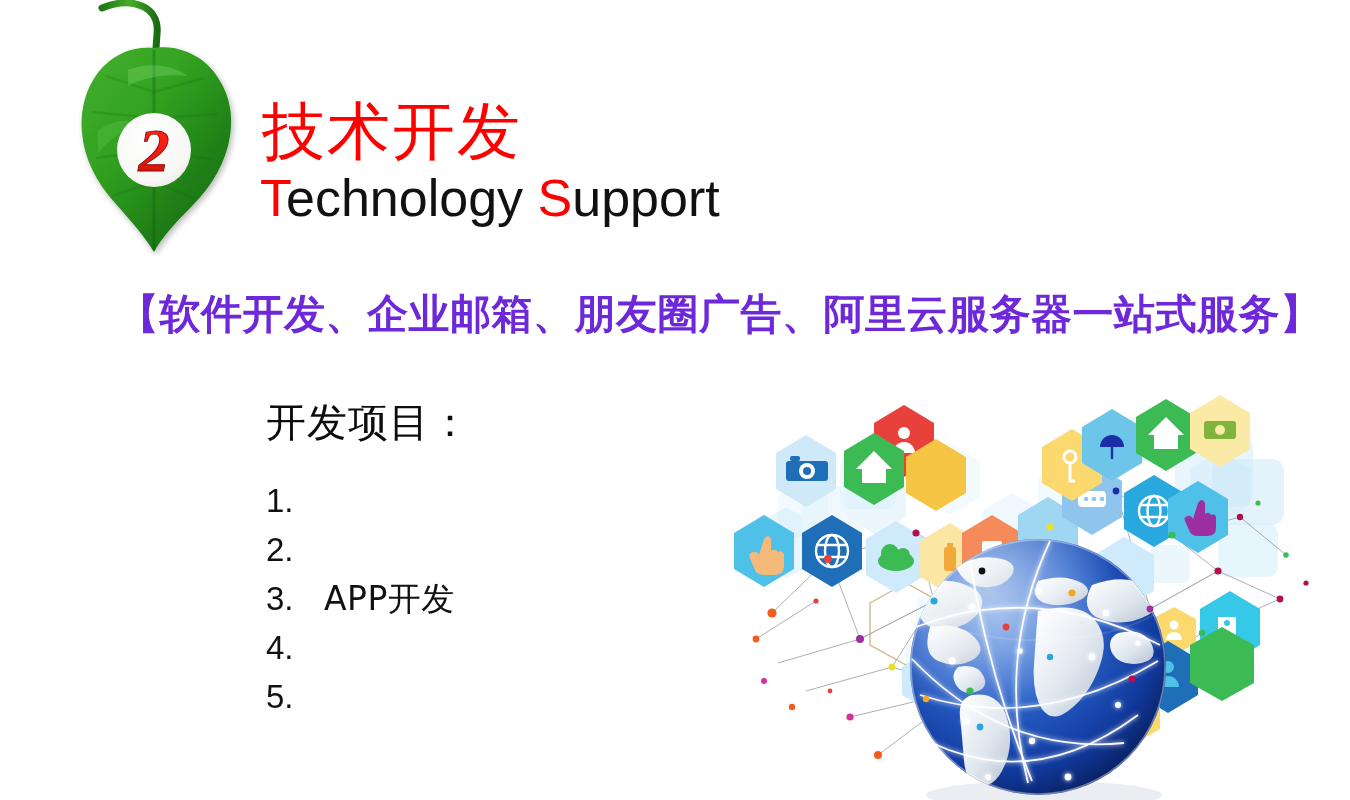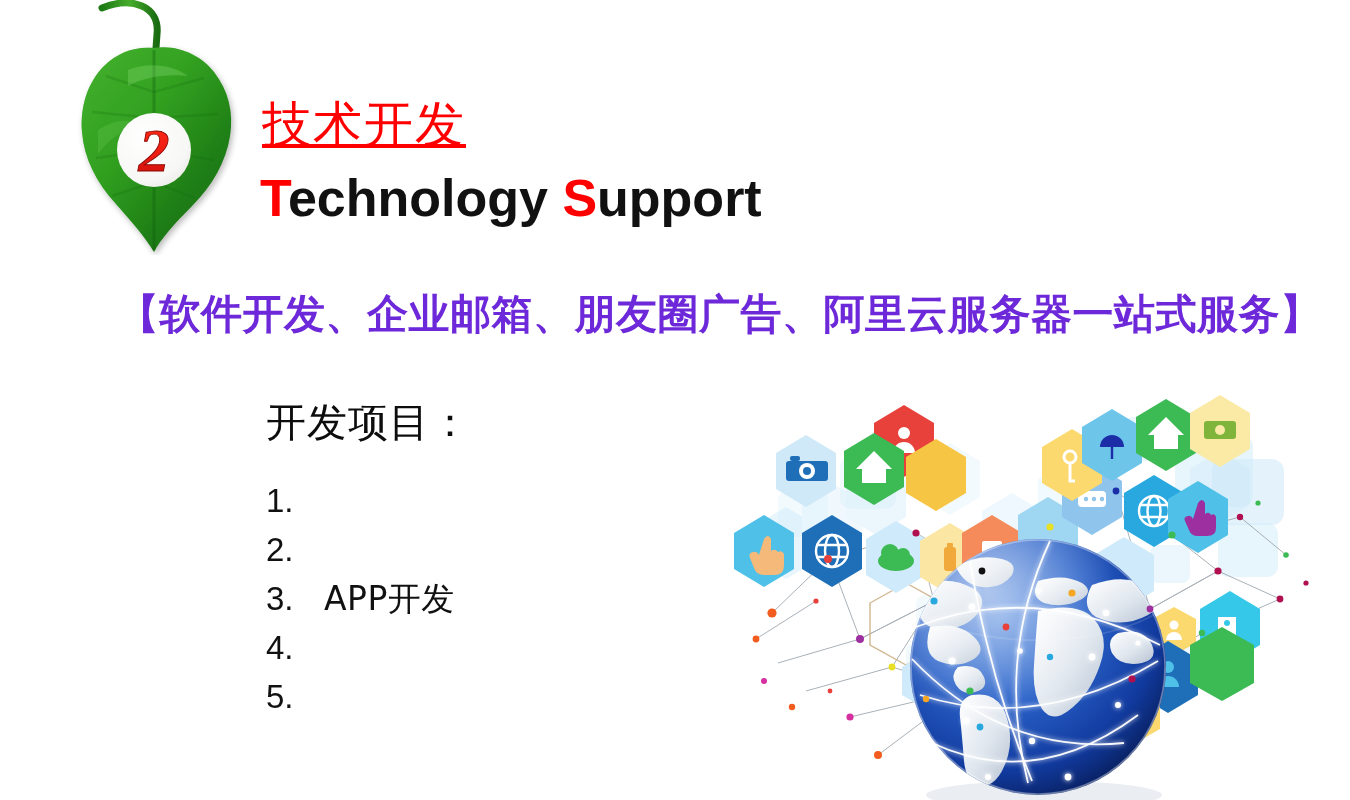--- a/index.html
+++ b/index.html
@@ -38,13 +38,12 @@
     position: absolute;
     left: 262px;
     top: 100px;
-    font-size: 49px;
+    font-size: 63px;
     line-height: 1;
     color: #ff0000;
     letter-spacing: 2px;
     white-space: nowrap;
     font-family: "DejaVu Sans", "Liberation Sans", sans-serif;
-    text-decoration: underline;
   }
   .title-en {
     position: absolute;

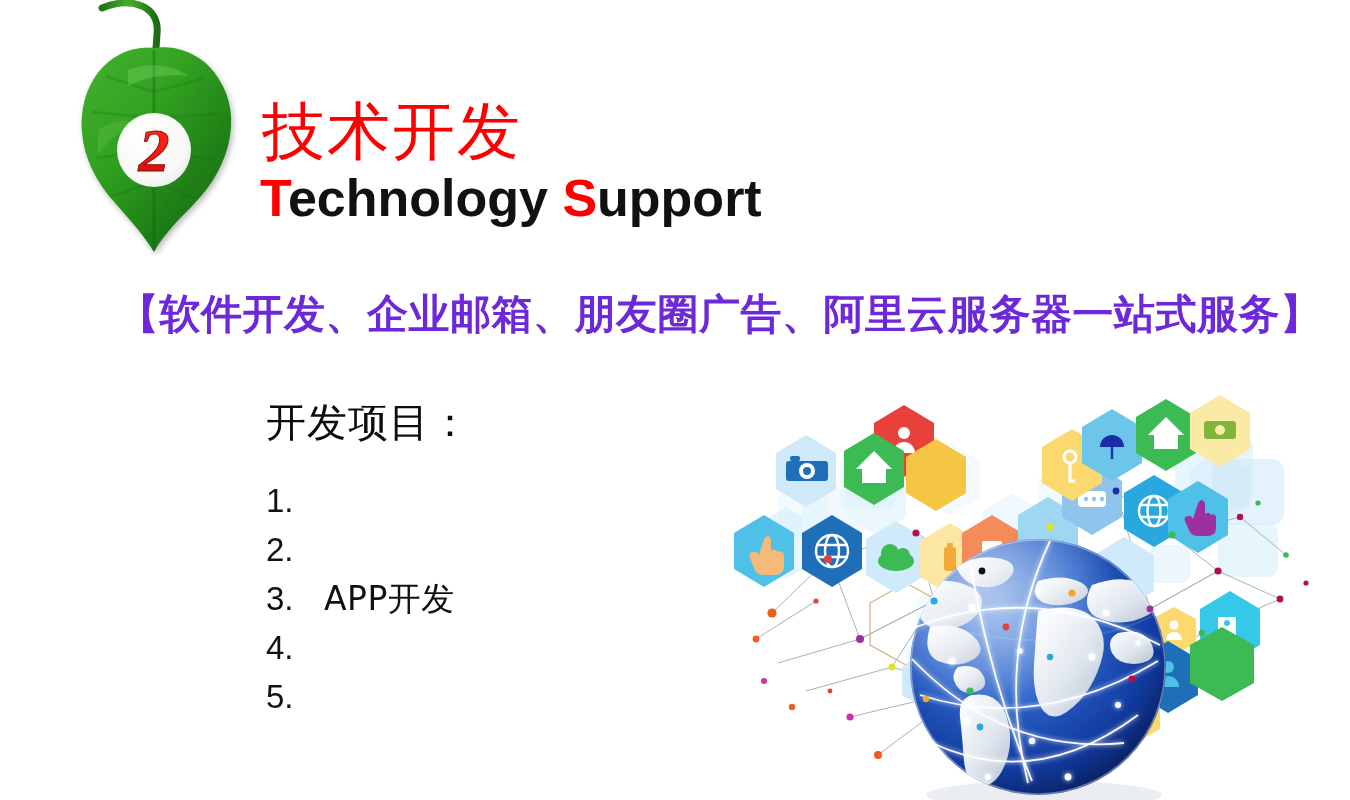--- a/index.html
+++ b/index.html
@@ -51,7 +51,7 @@
     top: 172px;
     font-size: 52px;
     line-height: 1;
-    font-weight: bold;
+    font-weight: normal;
     color: #111111;
     white-space: nowrap;
     letter-spacing: 0px;

